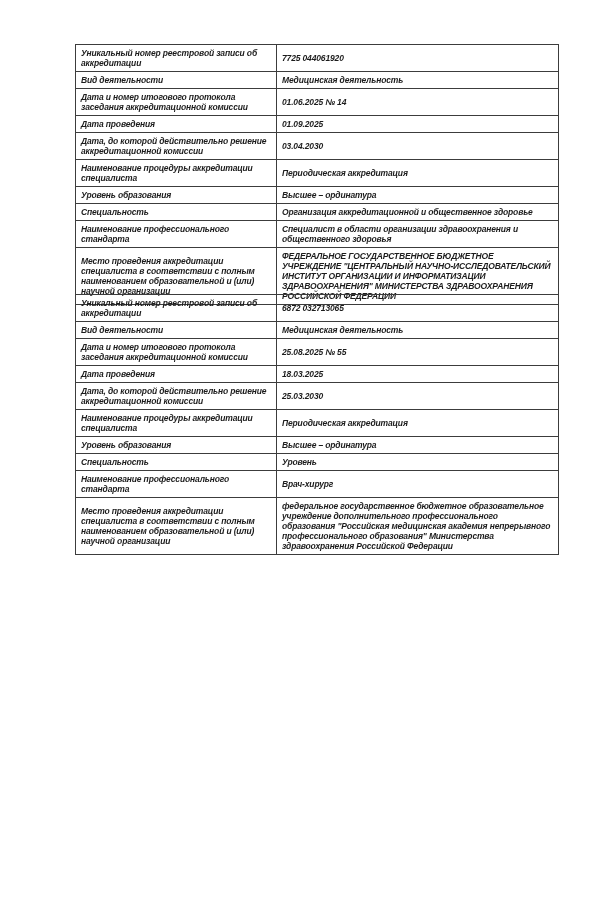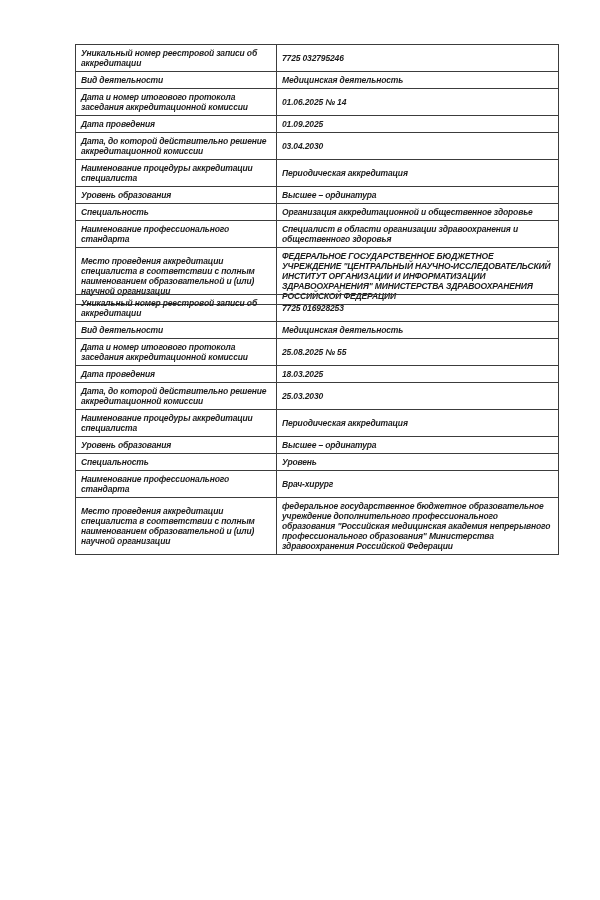--- a/index.html
+++ b/index.html
@@ -52,7 +52,7 @@
     <tbody>
         <tr>
           <td class="cell-label">Уникальный номер реестровой записи об аккредитации</td>
-          <td class="cell-value">7725 032795246</td>
+          <td class="cell-value">7725 044061920</td>
         </tr>
         <tr>
           <td class="cell-label">Вид деятельности</td>

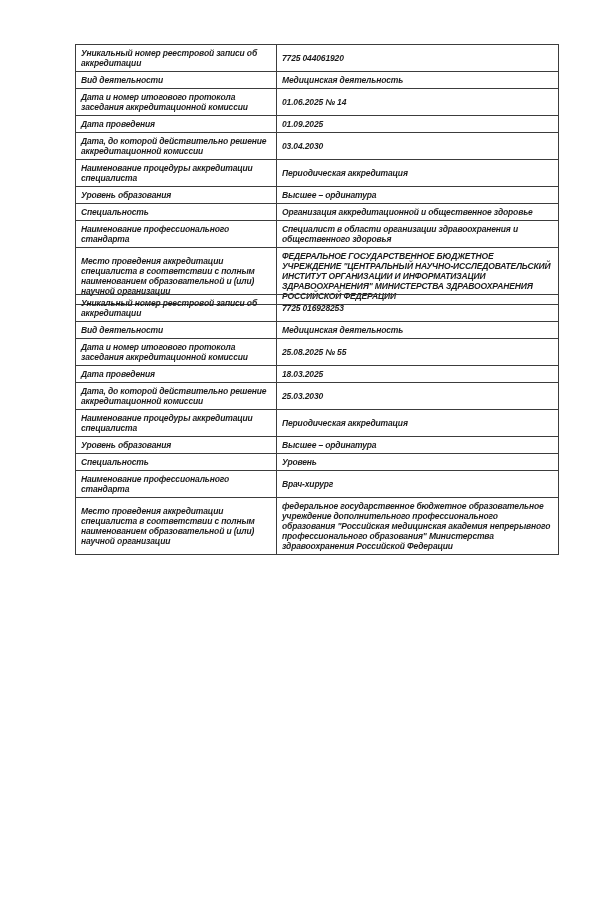--- a/index.html
+++ b/index.html
@@ -96,7 +96,7 @@
     <tbody>
         <tr>
           <td class="cell-label">Уникальный номер реестровой записи об аккредитации</td>
-          <td class="cell-value">7725 016928253</td>
+          <td class="cell-value">6872 032713065</td>
         </tr>
         <tr>
           <td class="cell-label">Вид деятельности</td>

